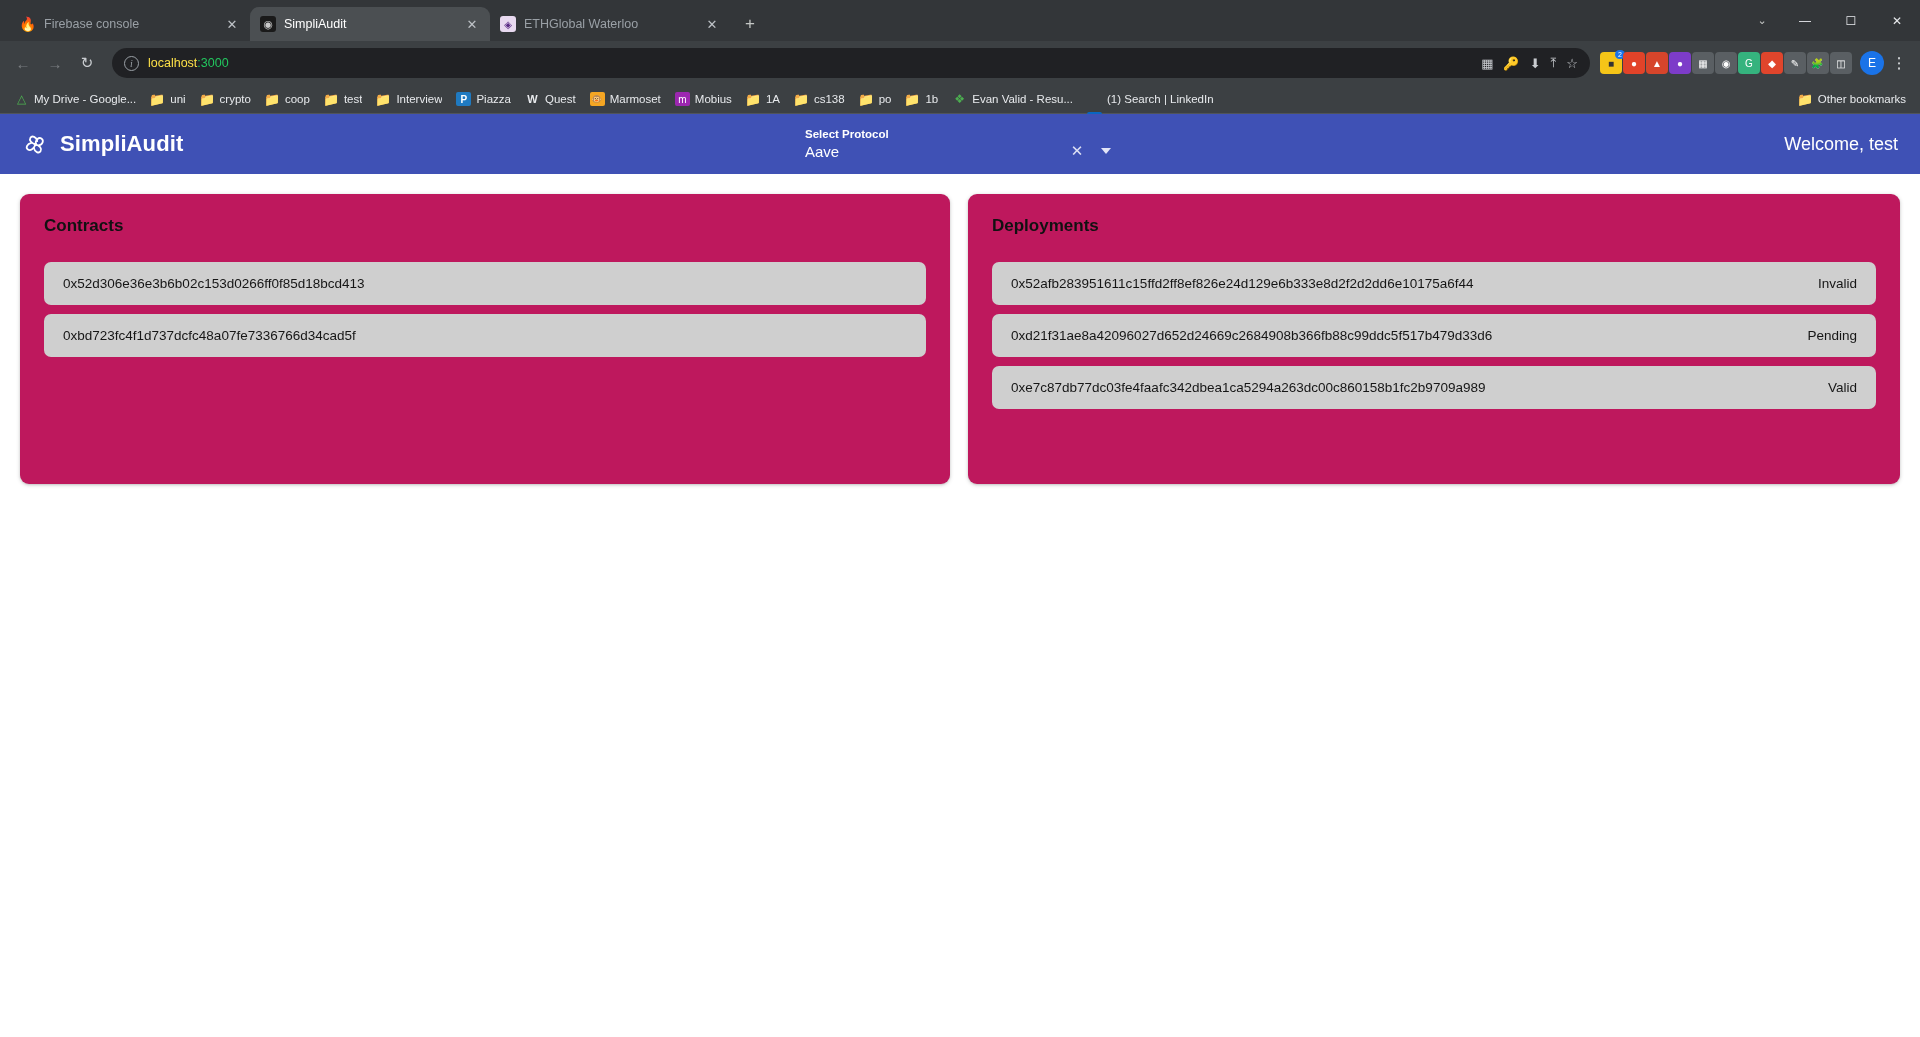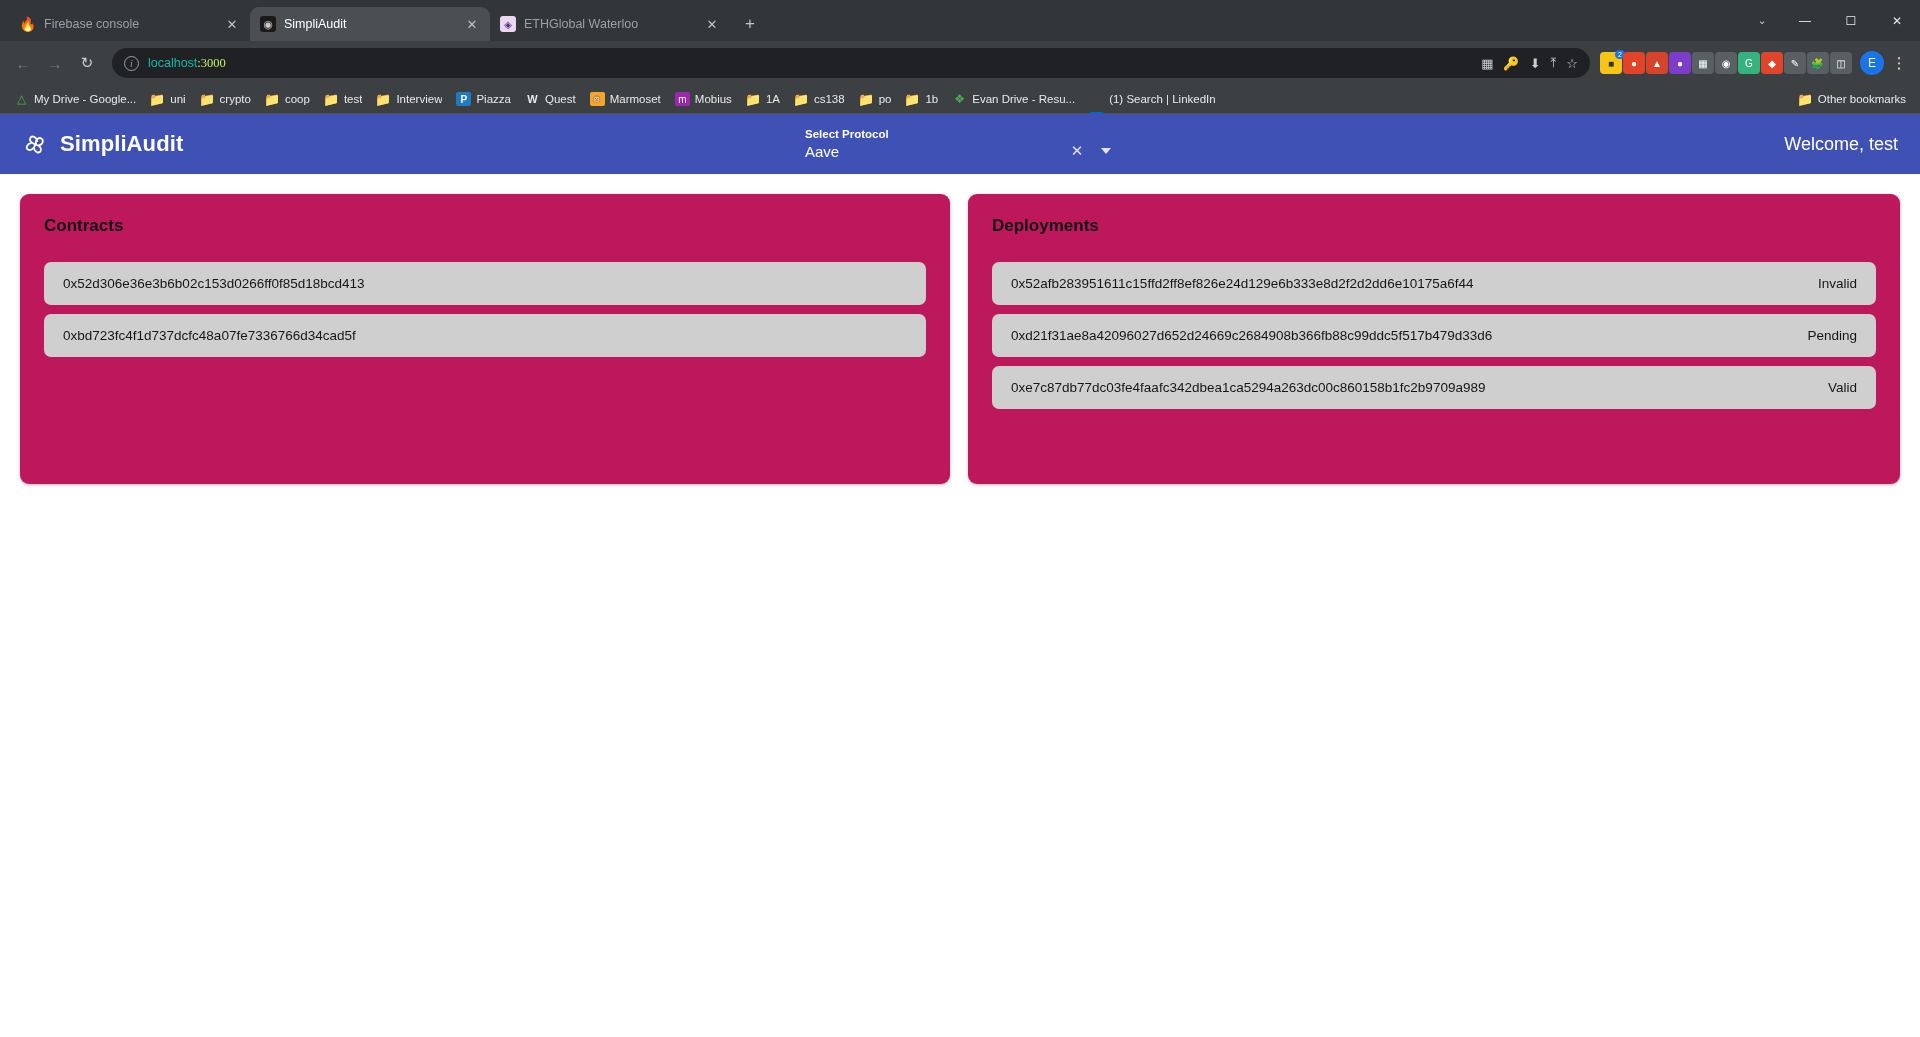--- a/index.html
+++ b/index.html
@@ -66,7 +66,7 @@
     justify-content: center; flex: 0 0 15px; font-style: italic; font-family: "Liberation Serif", serif;
   }
   .omni-url { white-space: nowrap; overflow: hidden; }
-  .omni-url .host { color: #14b8a6; }
+  .omni-url .host { color: #fde047; }
   .omni-url .port { color: #bef264; font-family: Liberation Serif, serif; }
   .omni-right { margin-left: auto; display: flex; align-items: center; gap: 10px; }
   .omni-icon { color: #c9ccd0; font-size: 13px; display: flex; align-items: center; }

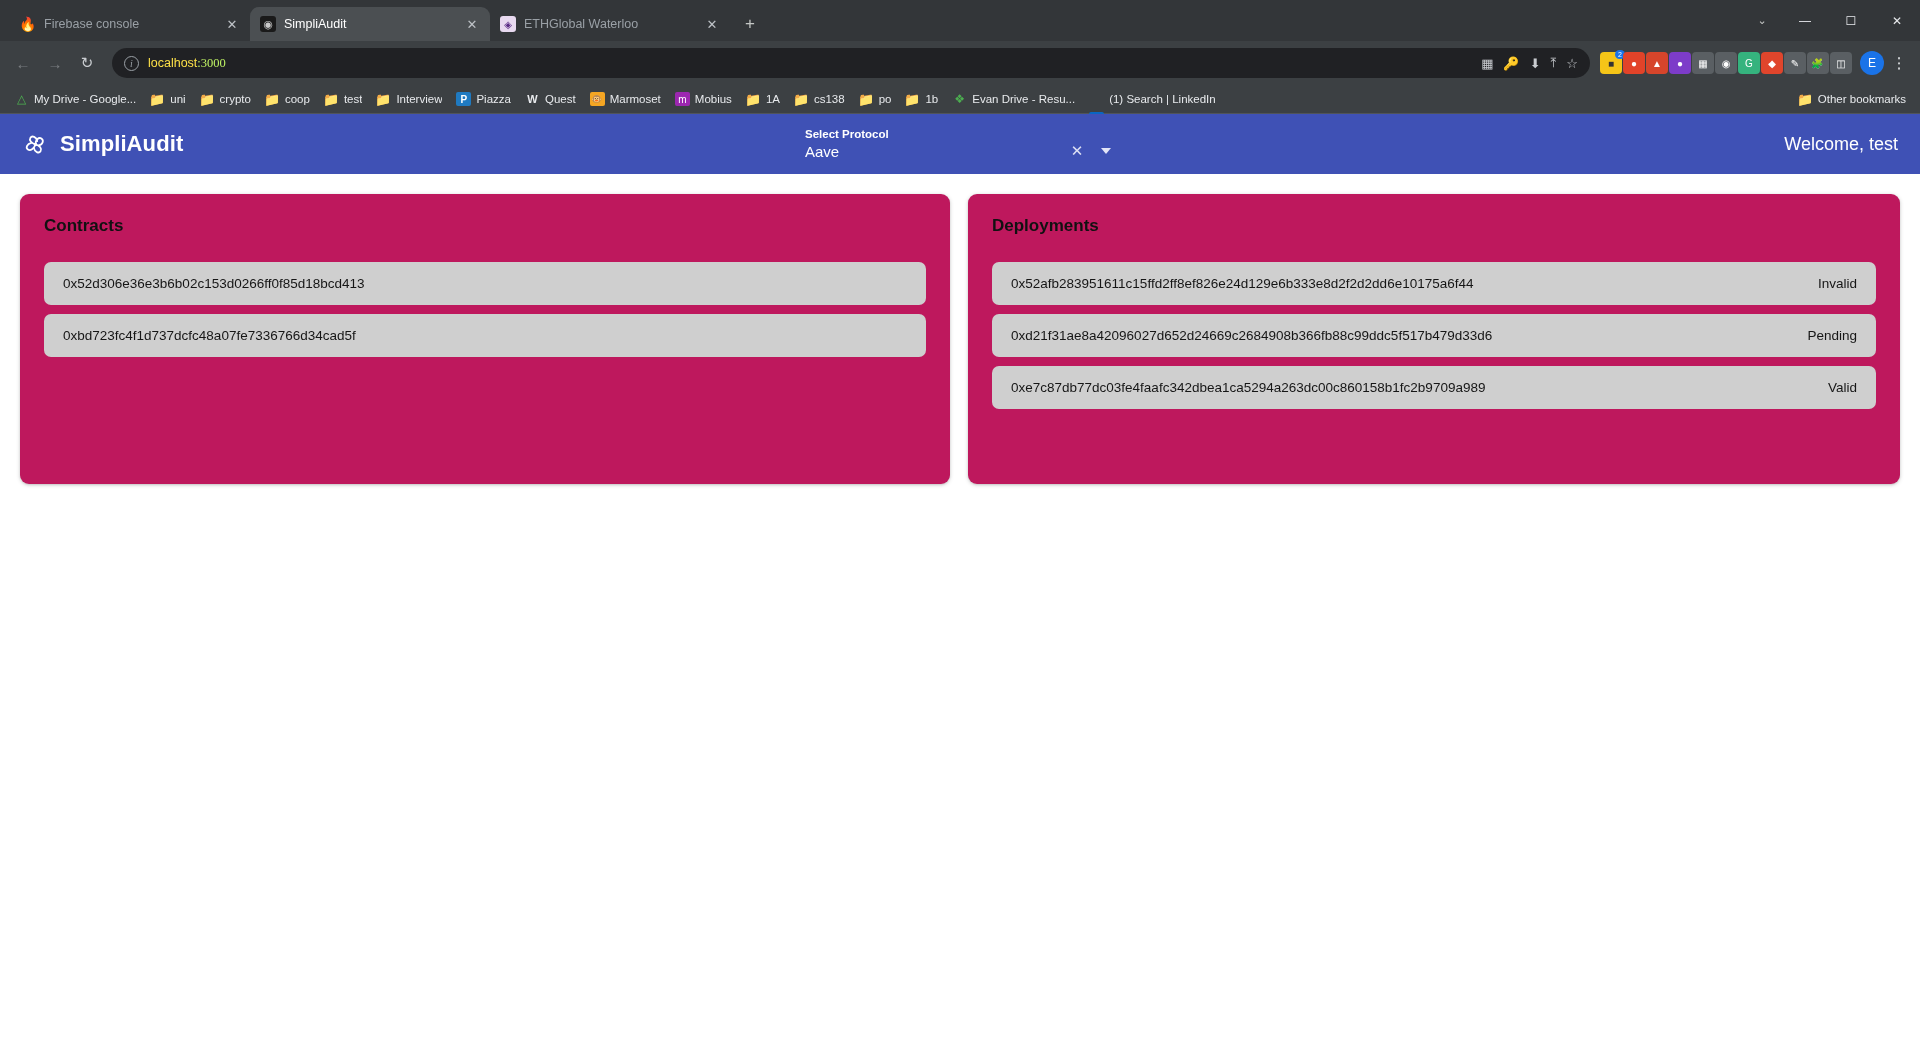--- a/index.html
+++ b/index.html
@@ -67,7 +67,7 @@
   }
   .omni-url { white-space: nowrap; overflow: hidden; }
   .omni-url .host { color: #fde047; }
-  .omni-url .port { color: #bef264; font-family: Liberation Serif, serif; }
+  .omni-url .port { color: #22c55e; }
   .omni-right { margin-left: auto; display: flex; align-items: center; gap: 10px; }
   .omni-icon { color: #c9ccd0; font-size: 13px; display: flex; align-items: center; }
   .ext-strip { display: flex; align-items: center; gap: 1px; padding-right: 2px; }

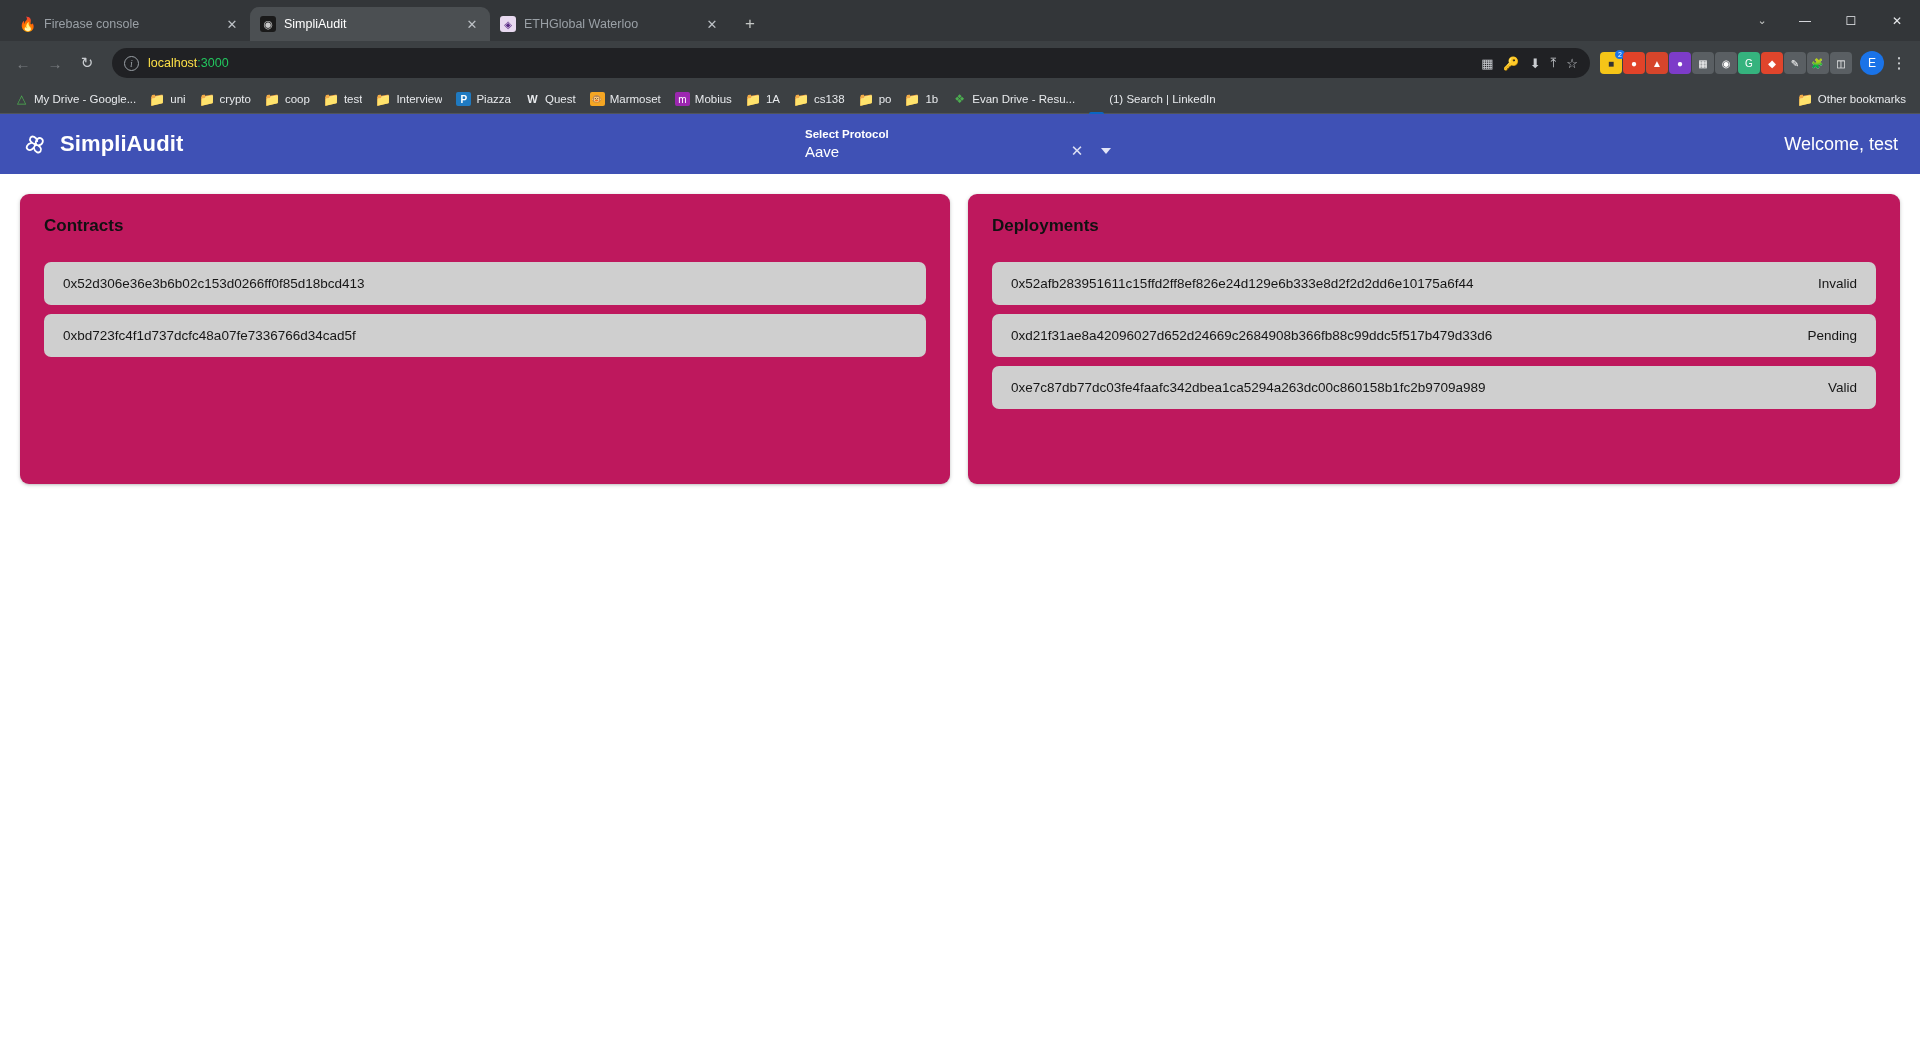--- a/index.html
+++ b/index.html
@@ -291,7 +291,7 @@
     </div>
     <div class="bm">
       <span class="bm-ico ico-leaf">❖</span>
-      <span class="bm-label">Evan Drive - Resu...</span>
+      <span class="bm-label">Evan Valid - Resu...</span>
     </div>
     <div class="bm">
       <span class="bm-ico ico-li">in</span>

